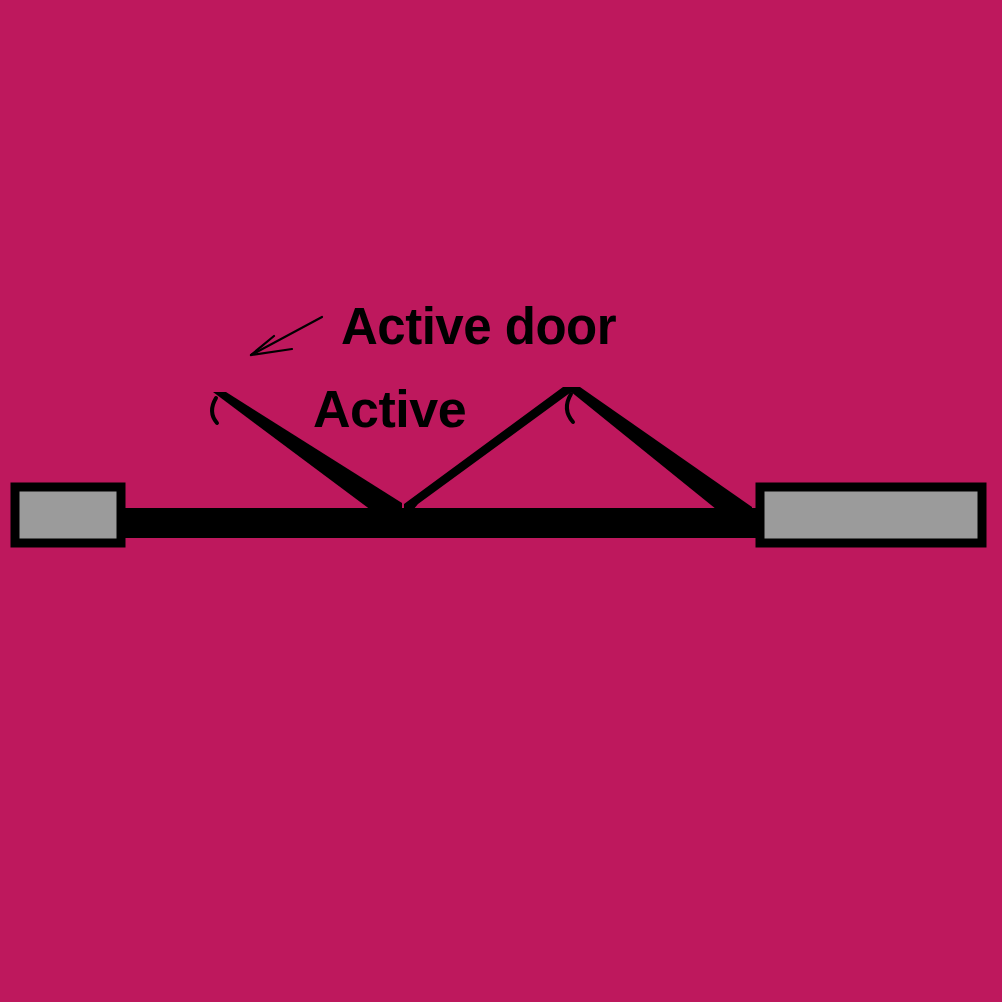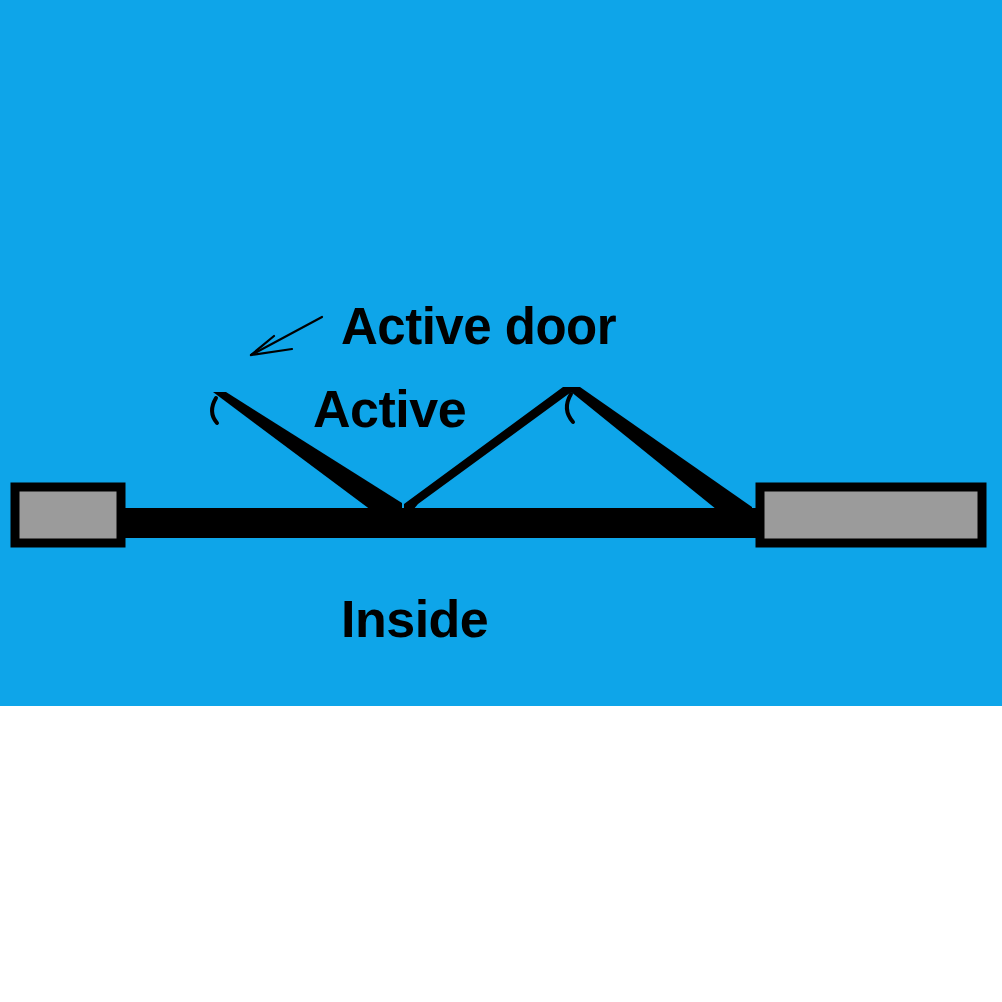--- a/index.html
+++ b/index.html
@@ -14,8 +14,8 @@
   #canvas {
     position: relative;
     width: 1002px;
-    height: 706px;
-    background: #0ea5e9;
+    height: 1002px;
+    background: #be185d;
     overflow: hidden;
   }
   #diagram-svg {

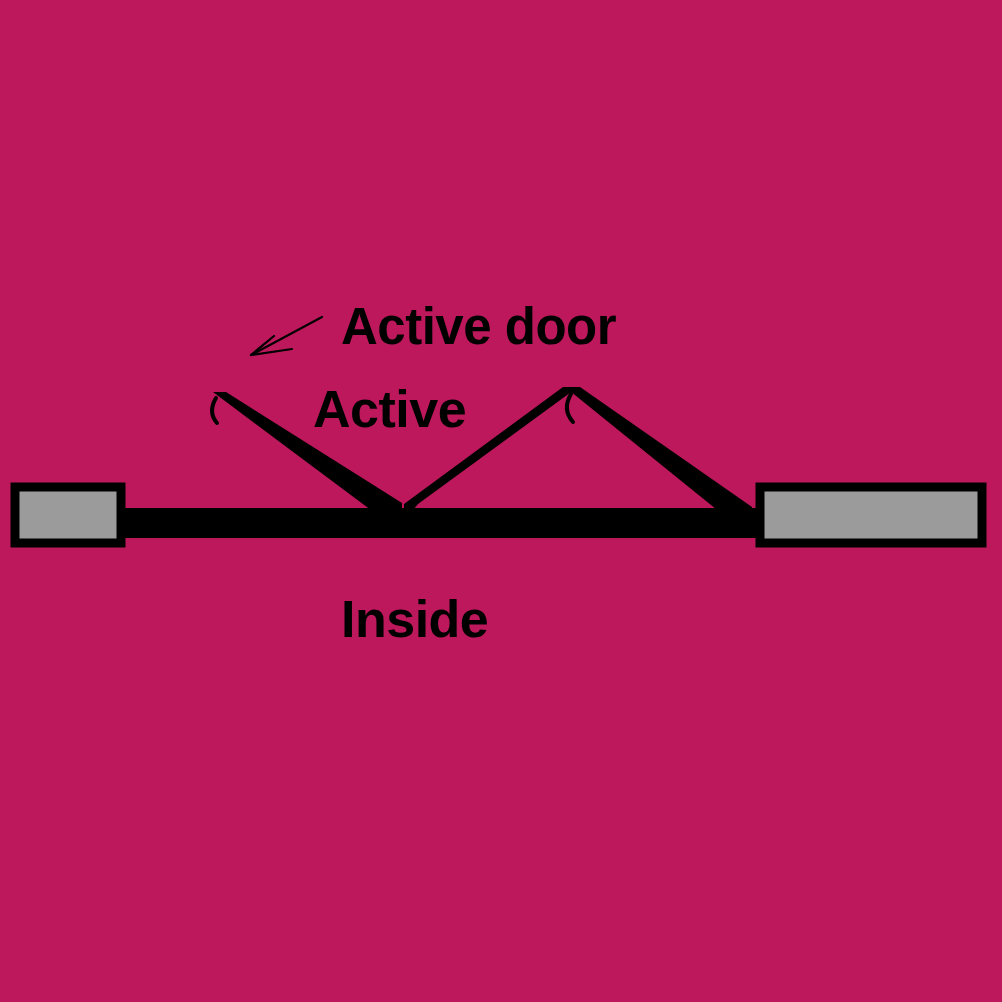--- a/index.html
+++ b/index.html
@@ -85,7 +85,6 @@
 
   <div class="label" id="label-outside">Active</div>
 
-  <div class="label" id="label-inside">Inside</div>
 
 </div>
 

